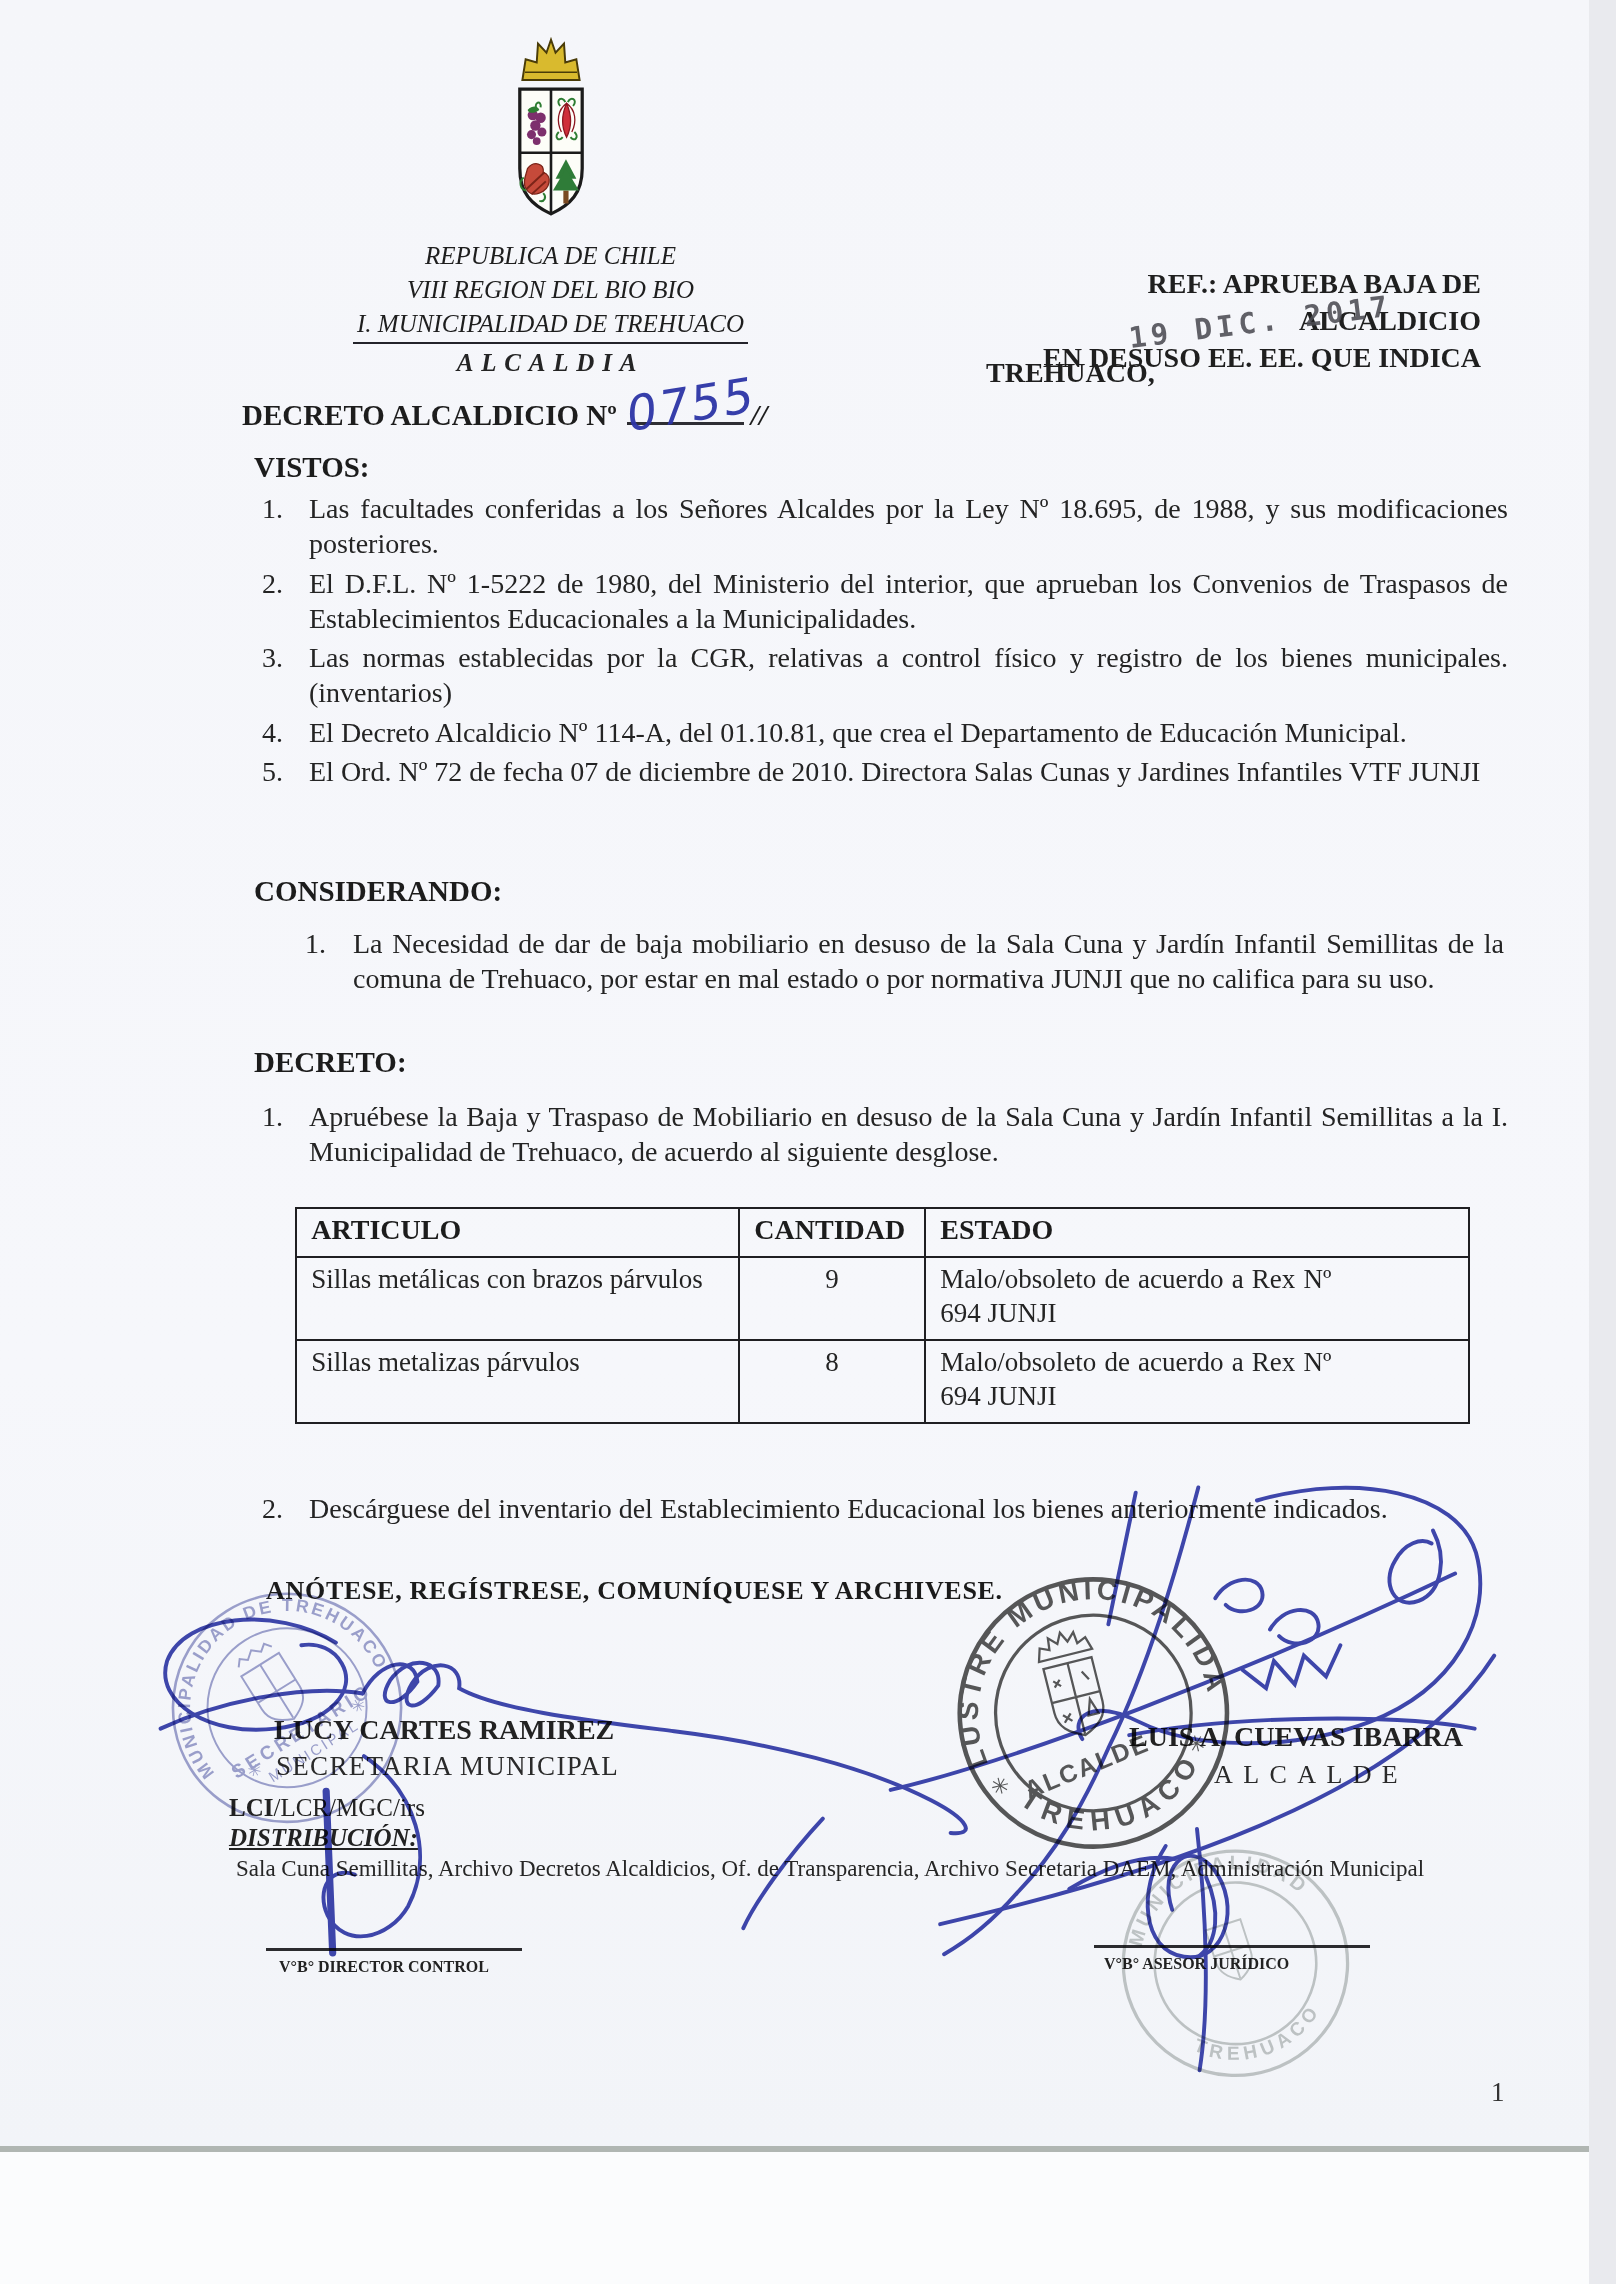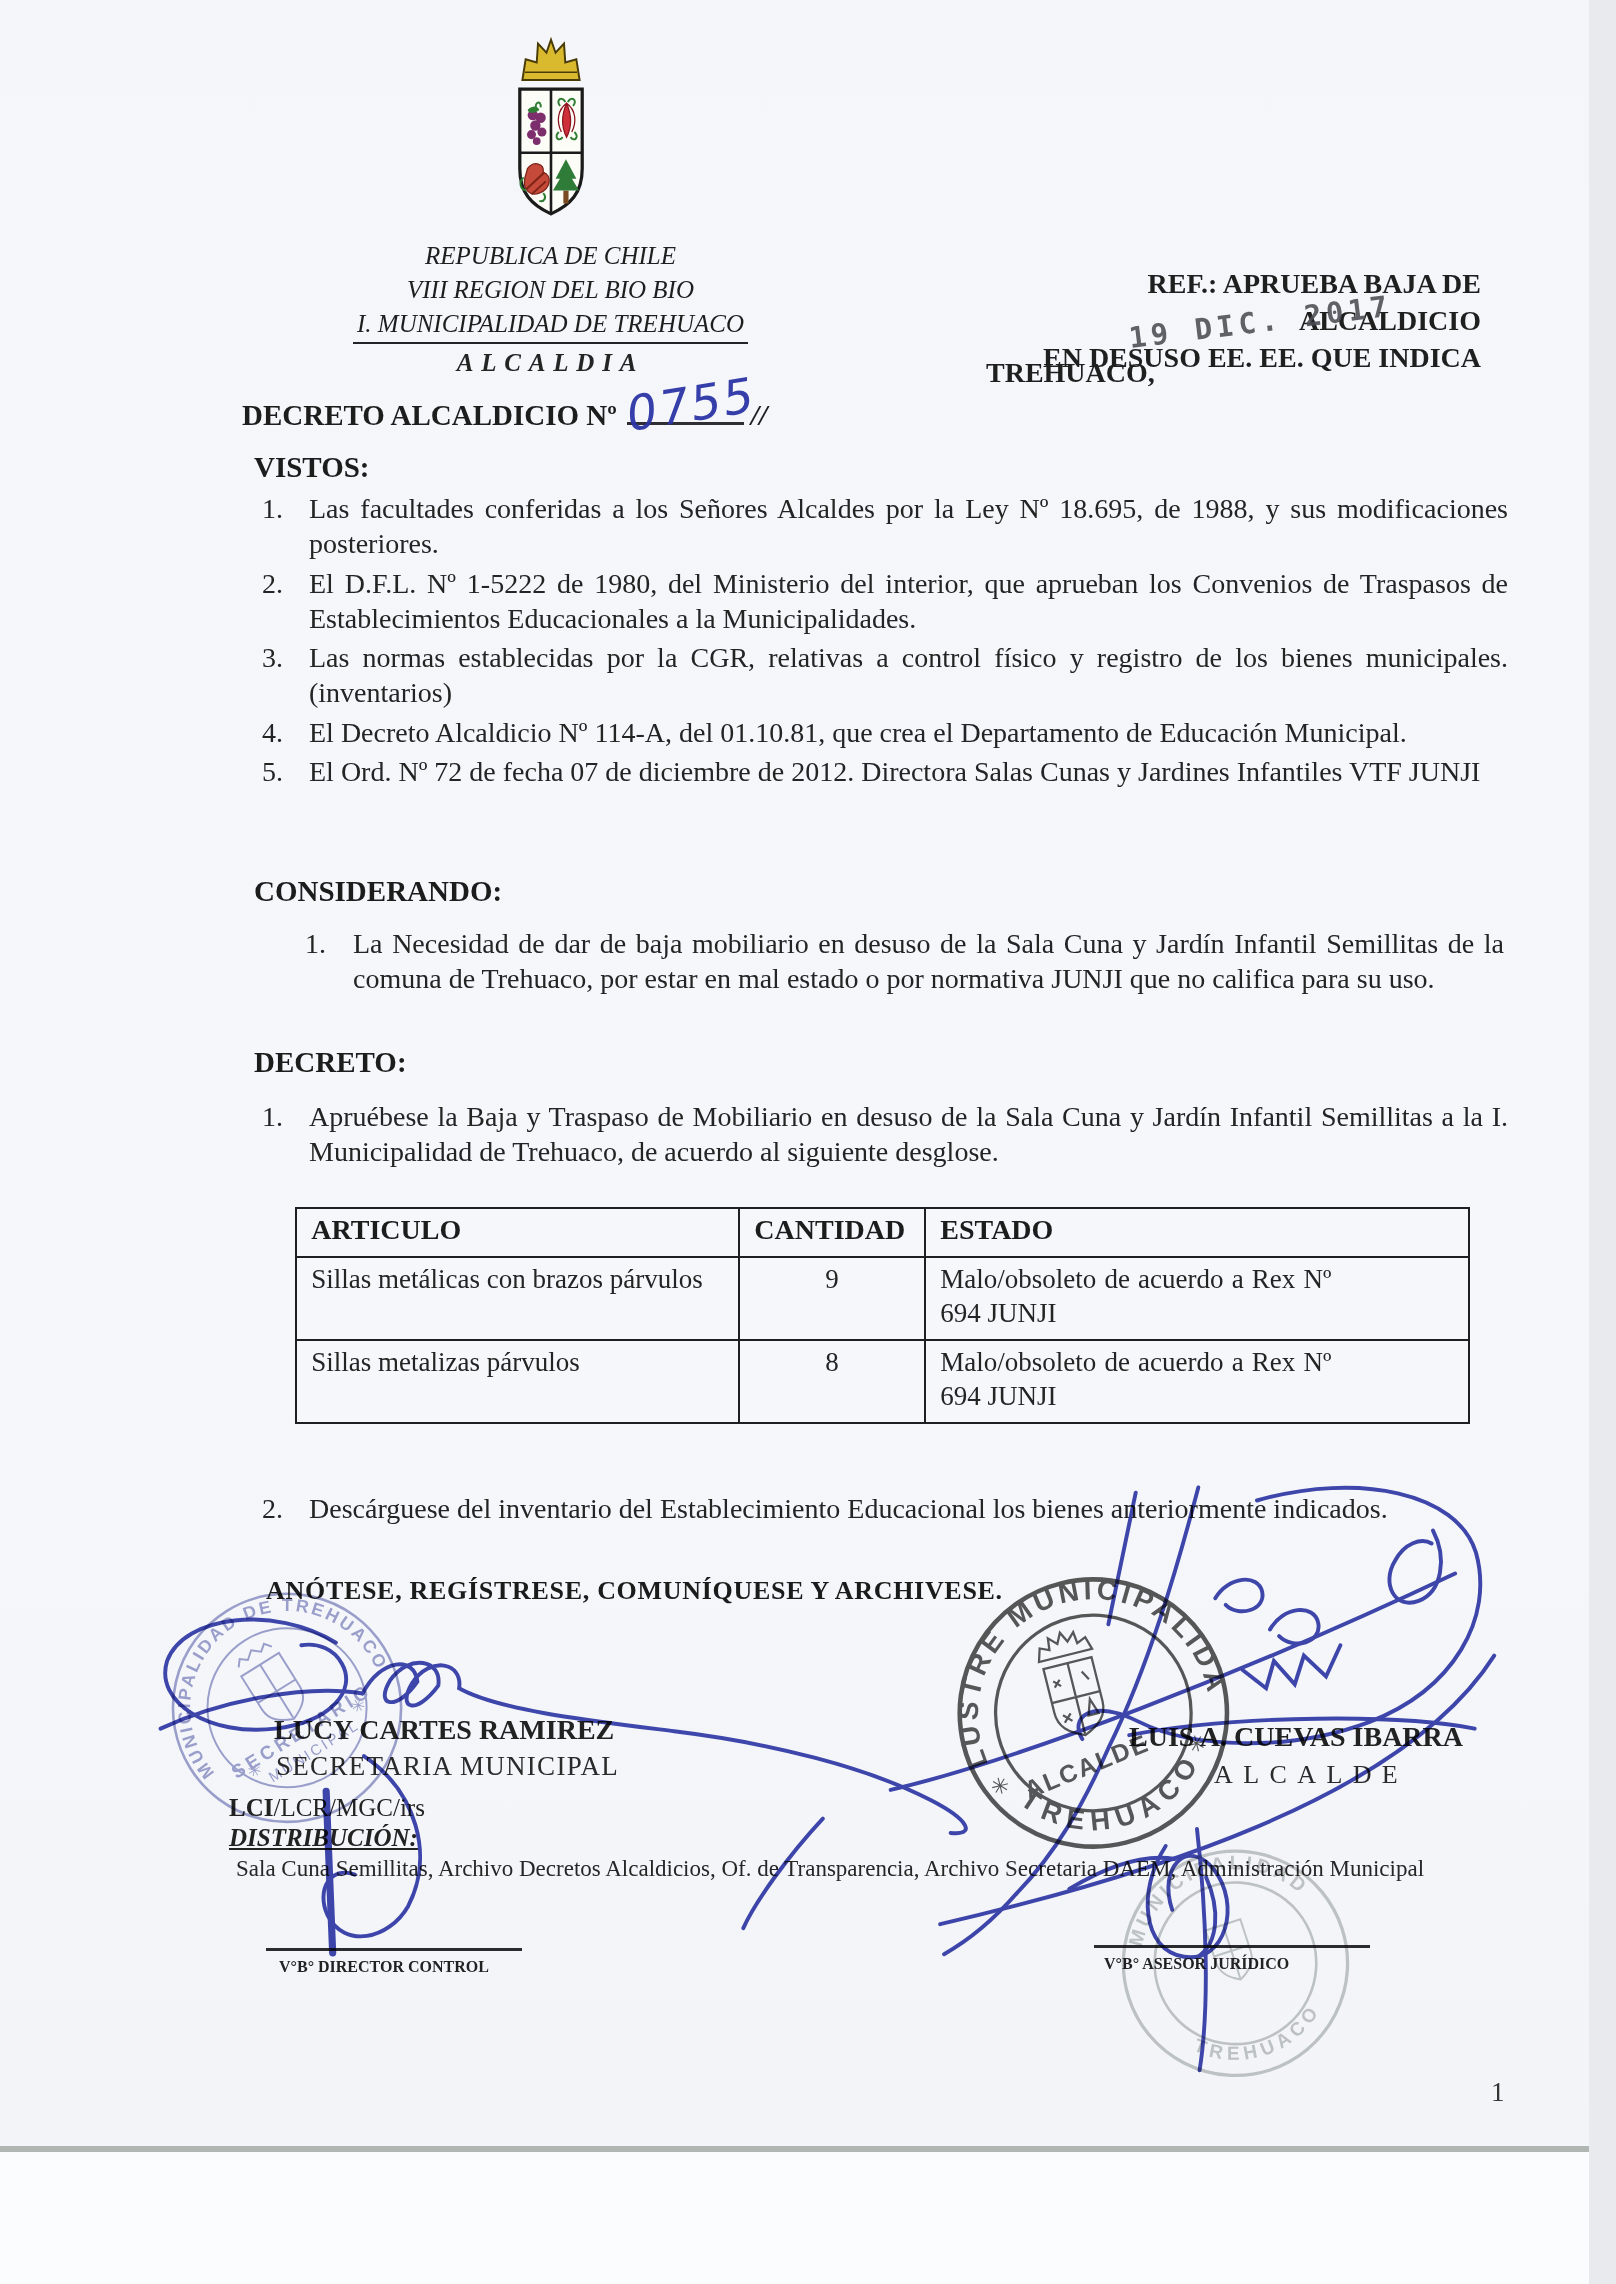--- a/index.html
+++ b/index.html
@@ -152,7 +152,7 @@
     </div>
     <div class="nitem">
       <span class="num">5.</span>
-      <span class="txt">El Ord. Nº 72 de fecha 07 de diciembre de 2012. Directora Salas Cunas y Jardines Infantiles VTF JUNJI</span>
+      <span class="txt">El Ord. Nº 72 de fecha 07 de diciembre de 2010. Directora Salas Cunas y Jardines Infantiles VTF JUNJI</span>
     </div>
   </div>
 

